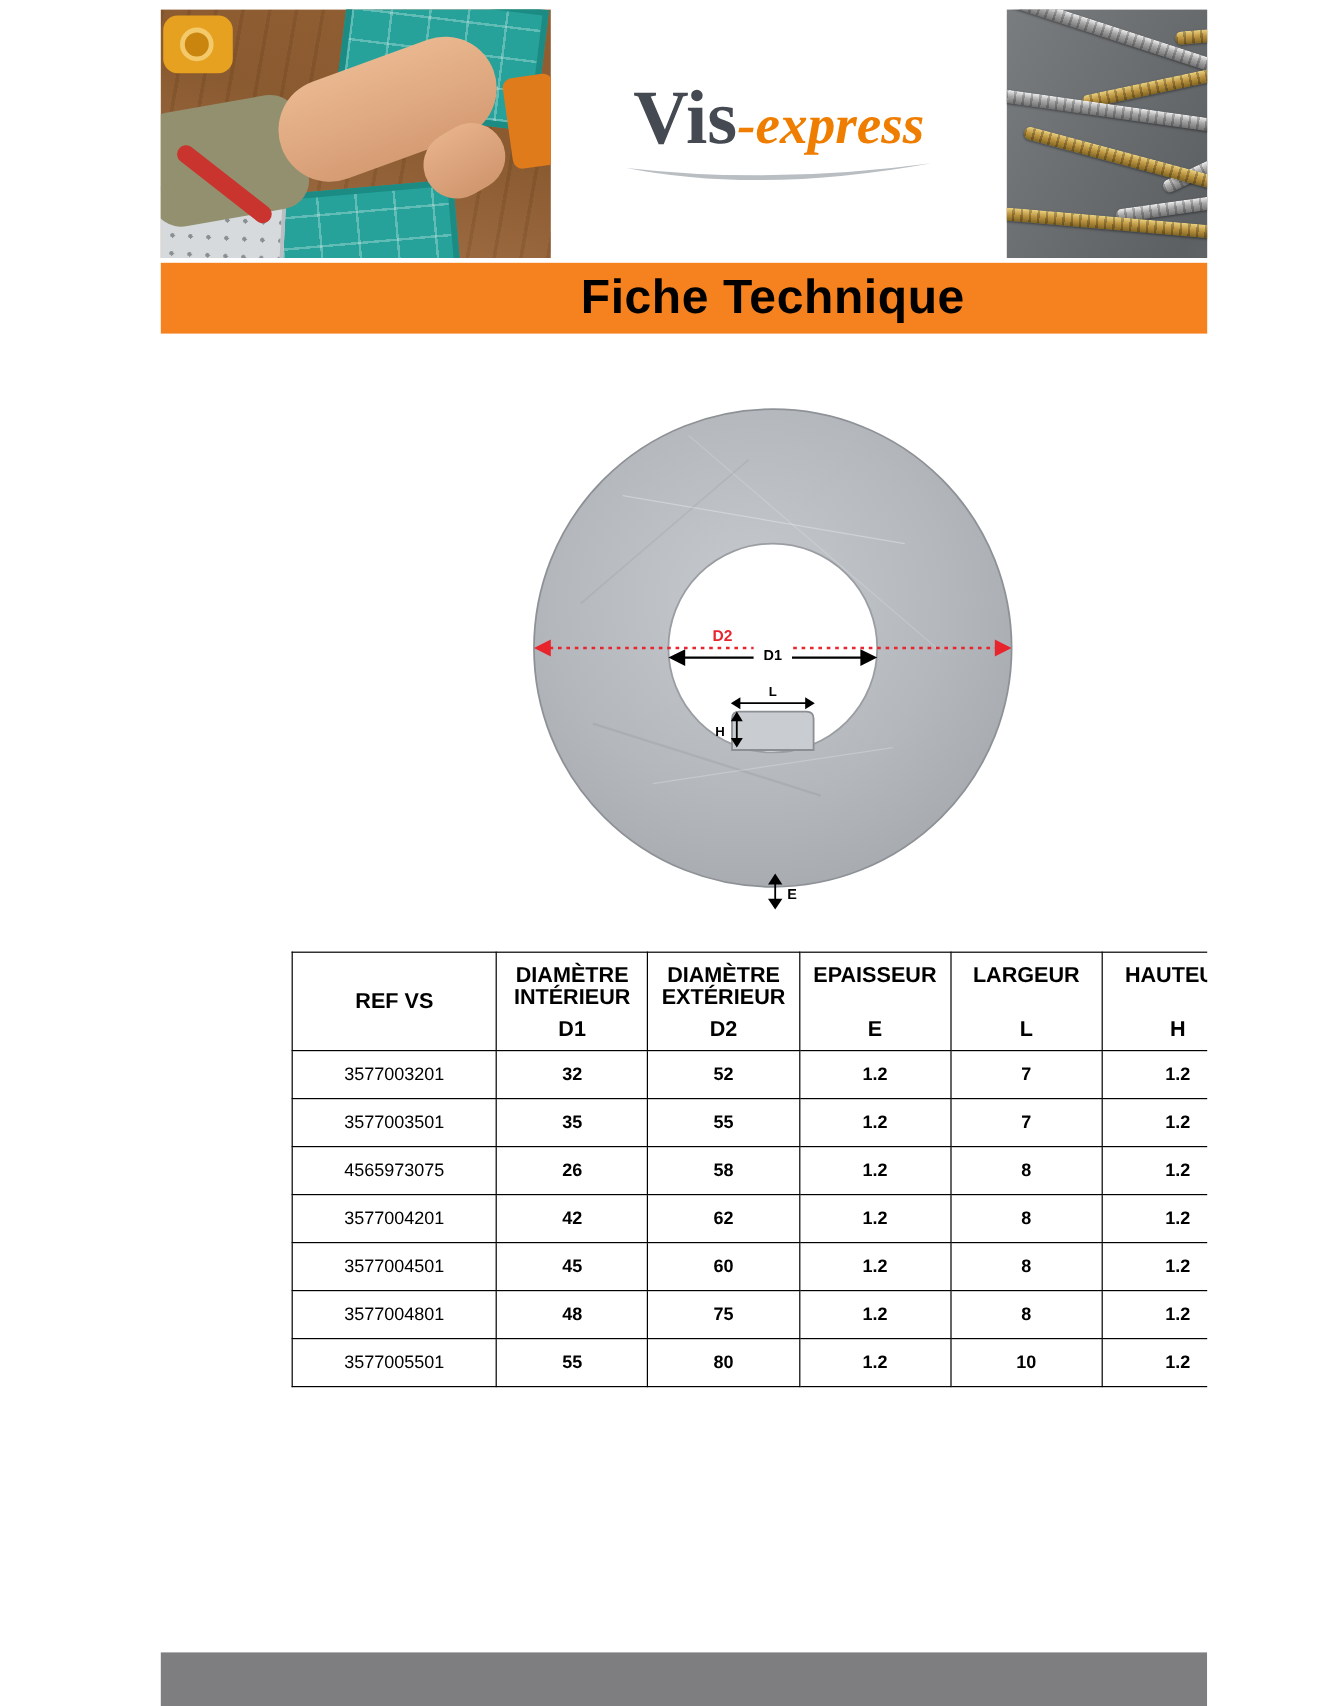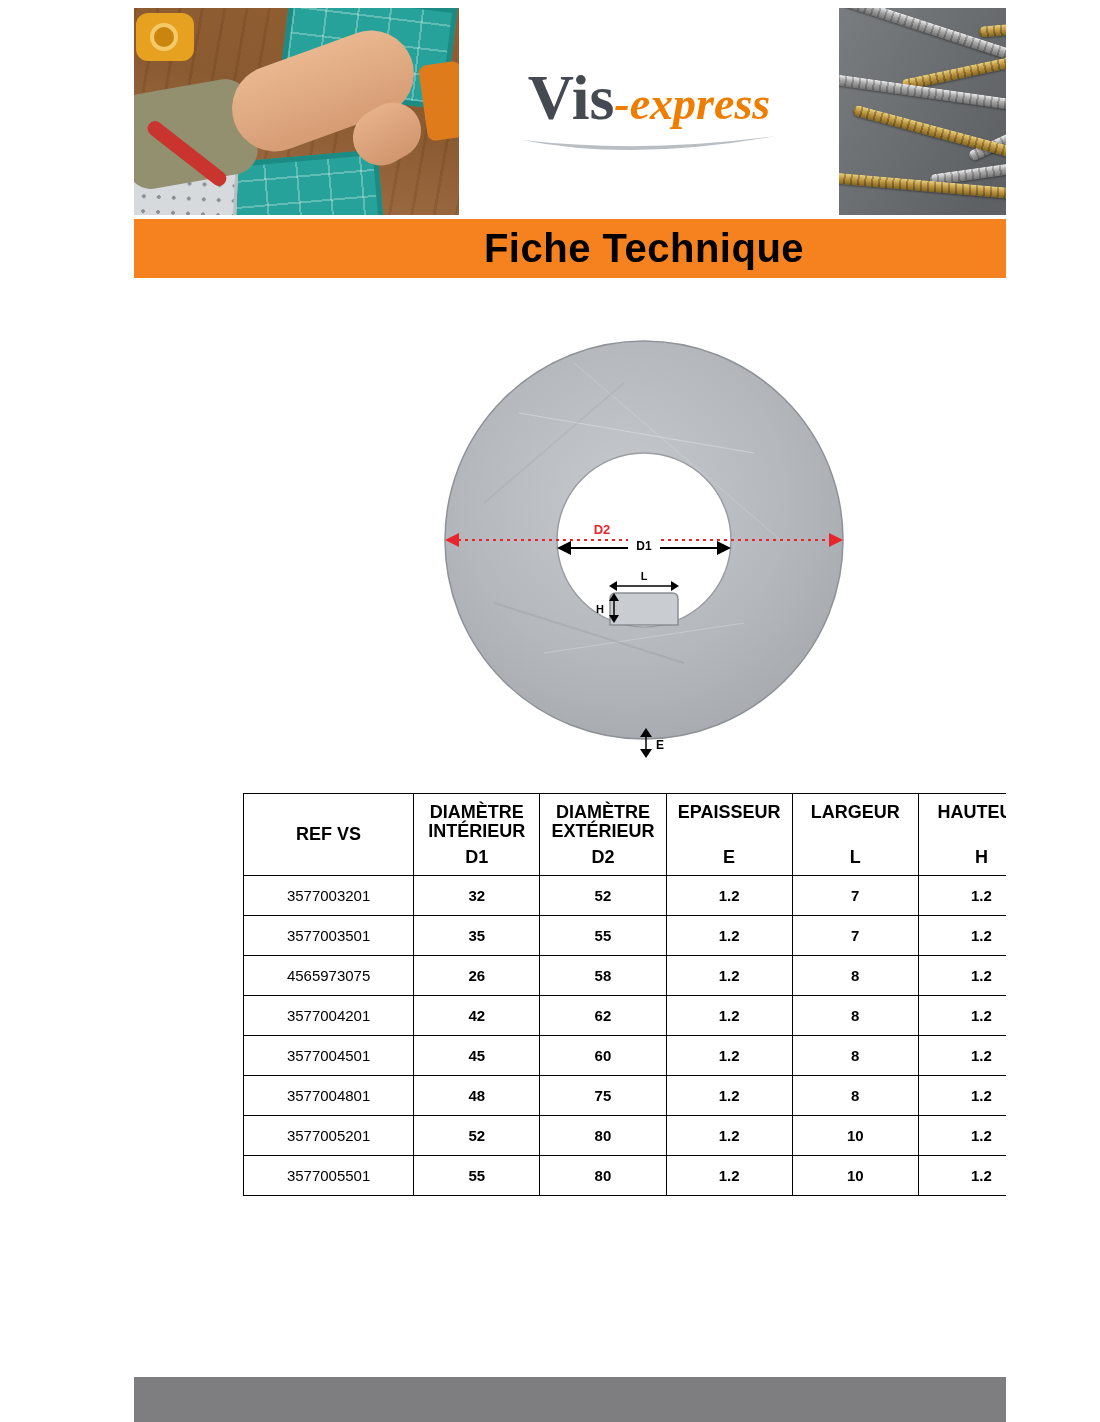--- a/index.html
+++ b/index.html
@@ -266,14 +266,6 @@
     </tr>
 
 
-    <tr>
-      <td class="ref-cell">3577005201</td>
-      <td class="val-cell">52</td>
-      <td class="val-cell">80</td>
-      <td class="val-cell">1.2</td>
-      <td class="val-cell">10</td>
-      <td class="val-cell">1.2</td>
-    </tr>
 
     <tr>
       <td class="ref-cell">3577005501</td>

